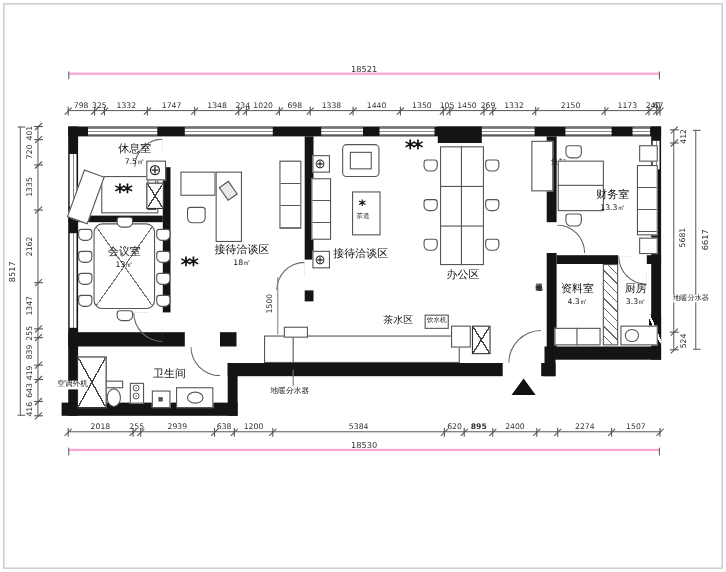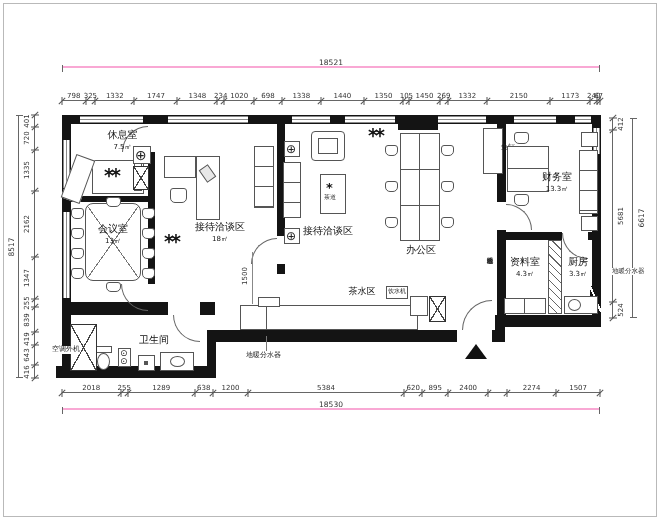--- a/index.html
+++ b/index.html
@@ -328,7 +328,7 @@
       <span class="dim-label h" style="left: 11.5785%;">255</span>
       <i class="tick h" style="left: 24.6303%;"></i>
       <i class="slash h" style="left: 24.6303%;"></i>
-      <span class="dim-label h" style="left: 18.4485%;">1289</span>
+      <span class="dim-label h" style="left: 18.4485%;">2939</span>
       <i class="tick h" style="left: 28.0734%;"></i>
       <i class="slash h" style="left: 28.0734%;"></i>
       <span class="dim-label h" style="left: 26.3519%;">638</span>

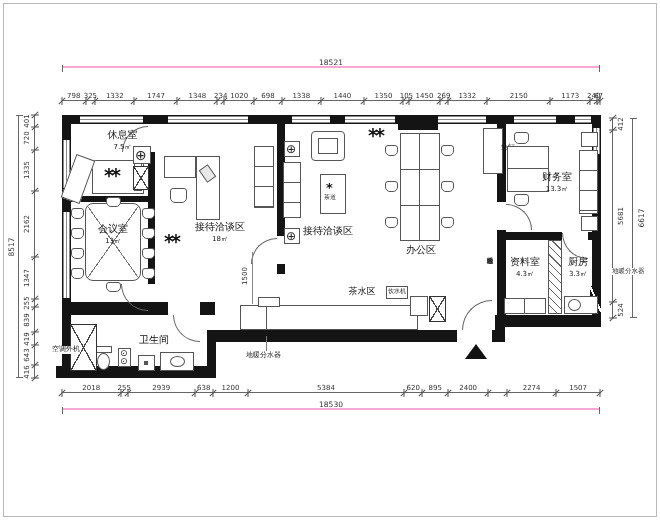--- a/index.html
+++ b/index.html
@@ -343,7 +343,7 @@
       <span class="dim-label h" style="left: 65.2779%;">620</span>
       <i class="tick h" style="left: 71.7809%;"></i>
       <i class="slash h" style="left: 71.7809%;"></i>
-      <span class="dim-label h" style="left: 69.3659%;">895</span>
+      <span class="dim-label h" style="left: 69.3659%; font-weight: bold;">895</span>
       <i class="tick h" style="left: 79.2121%;"></i>
       <i class="slash h" style="left: 79.2121%;"></i>
       <span class="dim-label h" style="left: 75.4965%;">2400</span>

